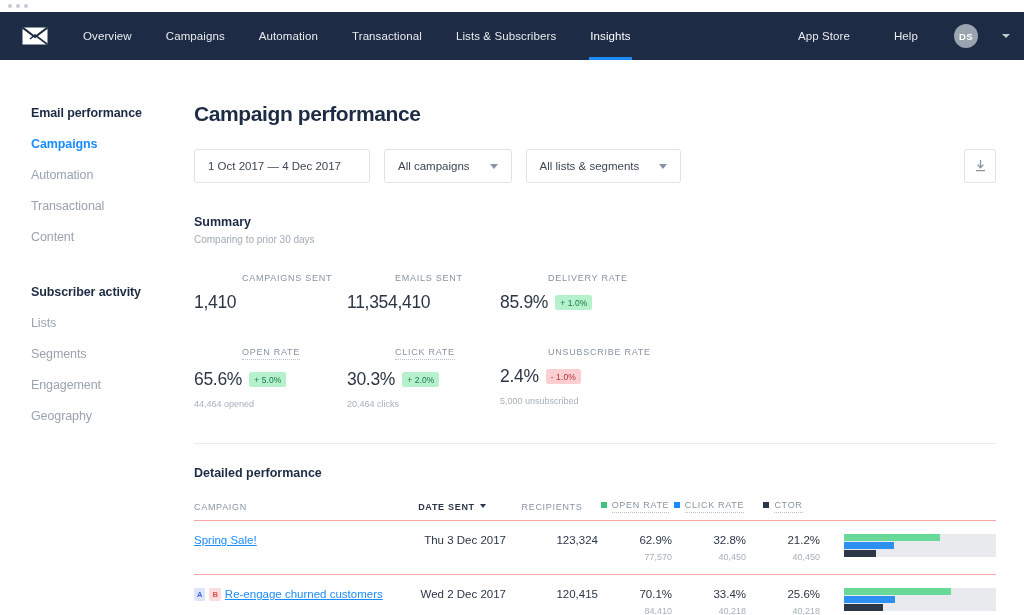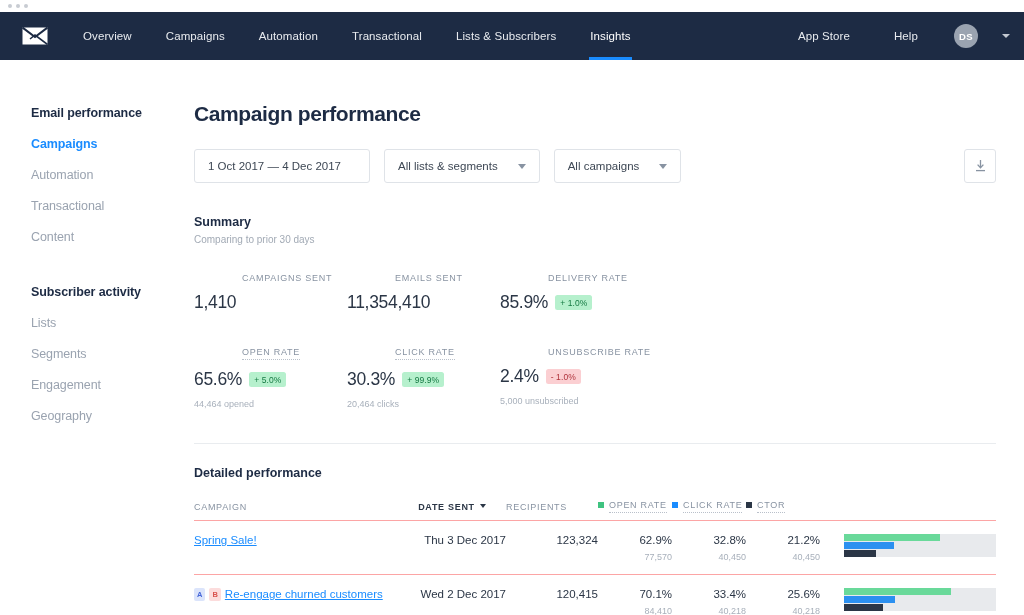--- a/index.html
+++ b/index.html
@@ -262,11 +262,11 @@
         <span>1 Oct 2017 — 4 Dec 2017</span>
       </div>
       <div class="filter-ctl select">
+        <span>All campaigns</span>
+        <span class="chev"></span>
+      </div>
+      <div class="filter-ctl select">
         <span>All lists &amp; segments</span>
-        <span class="chev"></span>
-      </div>
-      <div class="filter-ctl select">
-        <span>All campaigns</span>
         <span class="chev"></span>
       </div>
       <div class="download-btn">

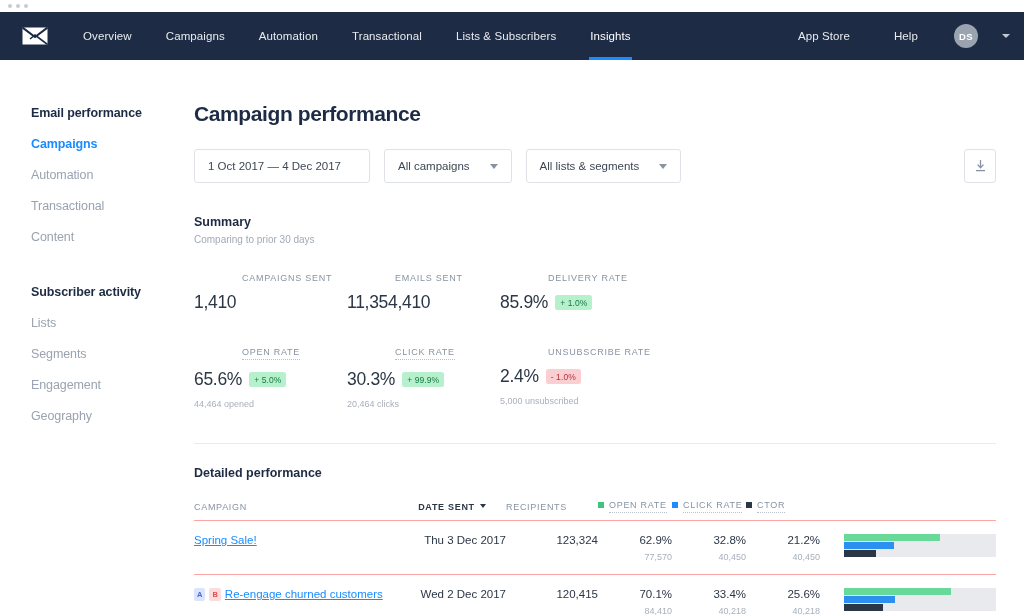--- a/index.html
+++ b/index.html
@@ -317,7 +317,7 @@
           <div class="stat-label hinted">CLICK RATE</div>
           <div class="stat-value-line">
             <span class="stat-value">30.3%</span>
-            <span class="delta up">+ 99.9%</span>
+            <span class="delta up">+ 2.0%</span>
           </div>
           <div class="stat-sub">20,464 clicks</div>
         </div>

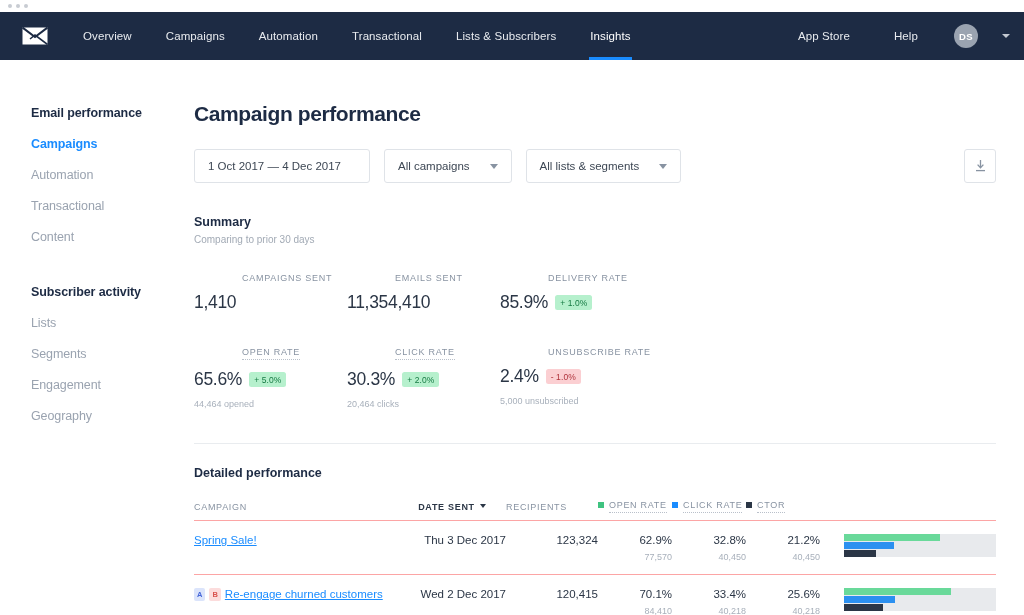--- a/index.html
+++ b/index.html
@@ -132,7 +132,7 @@
   table.detail { width: 100%; border-collapse: collapse; margin-top: 20px; }
   table.detail th {
     font-size: 9px; letter-spacing: .7px; color: #8893a2;
-    font-weight: normal; text-align: left; padding-bottom: 7px; white-space: nowrap;
+    font-weight: normal; text-align: center; padding-bottom: 7px; white-space: nowrap;
   }
   table.detail th.col-campaign { text-align: left; }
   table.detail th.col-date { text-align: center; color: #2b3646; font-weight: bold; }

